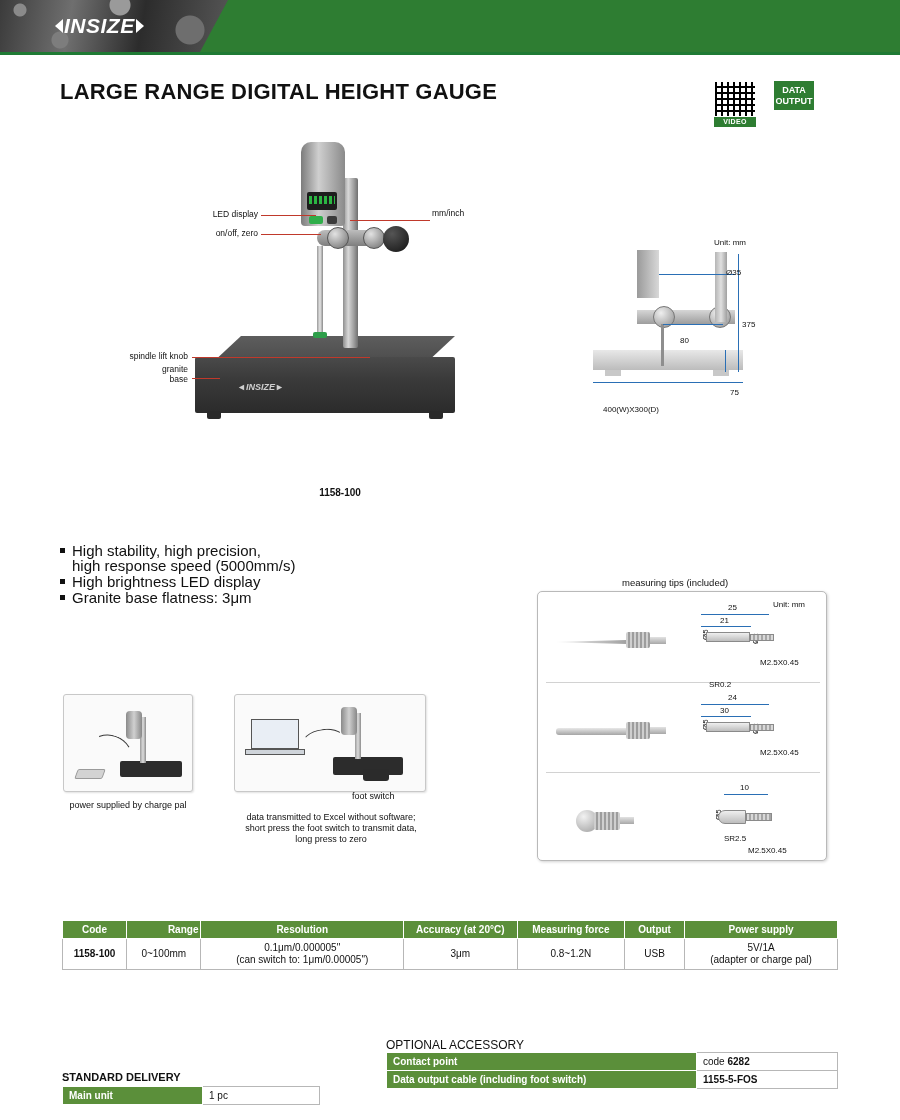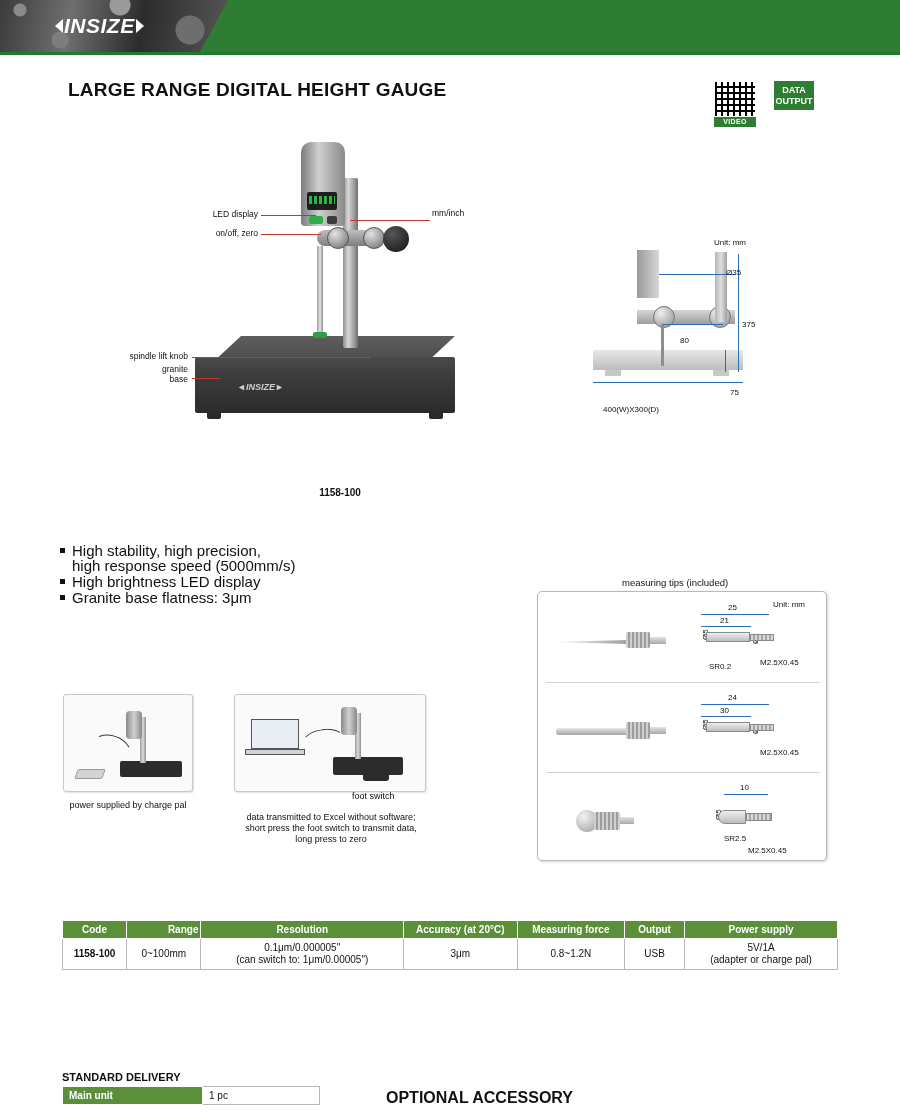--- a/index.html
+++ b/index.html
@@ -53,8 +53,8 @@
 
   
   .page-title {
-    position:absolute; left:68px; top:79px;
-    font-size:19px; font-weight:bold; letter-spacing:0.2px;
+    position:absolute; left:60px; top:79px;
+    font-size:22px; font-weight:bold; letter-spacing:0.2px;
     color:#111;
   }
 

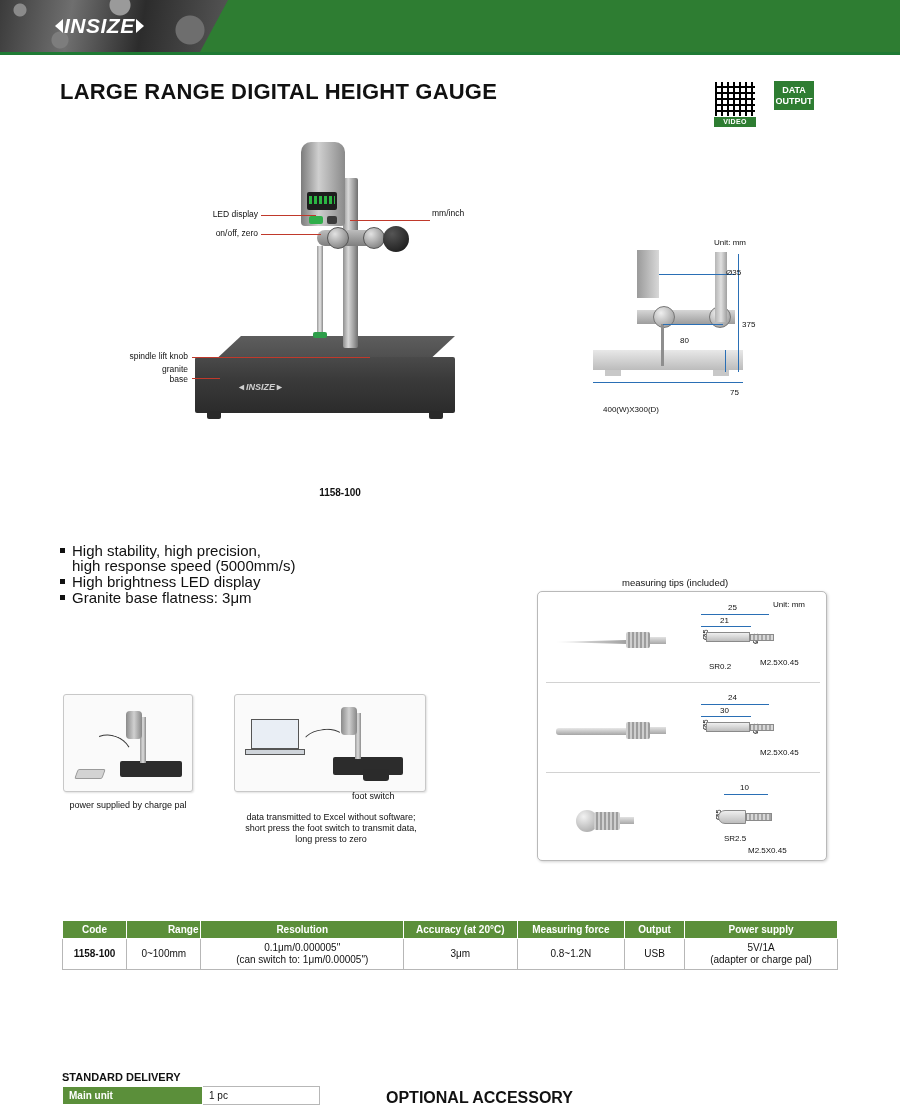--- a/index.html
+++ b/index.html
@@ -367,7 +367,7 @@
     <div class="dim-txt" style="left:182px; top:24px;">21</div>
     <div class="dim-txt" style="left:163px; top:48px; transform:rotate(-90deg); transform-origin:left top;">Ø5</div>
     <div class="dim-txt" style="left:213px; top:52px; transform:rotate(-90deg); transform-origin:left top;">Ø2</div>
-    <div class="dim-txt" style="left:163px; top:70px;padding-left:8px;">SR0.2</div>
+    <div class="dim-txt" style="left:163px; top:88px;padding-left:8px;">SR0.2</div>
     <div class="dim-txt" style="left:222px; top:66px;">M2.5X0.45</div>
 
     <div style="position:absolute; left:168px; top:40px; width:44px; height:10px; background:linear-gradient(180deg,#efefef,#bdbdbd); border:1px solid #8a8a8a;"></div>

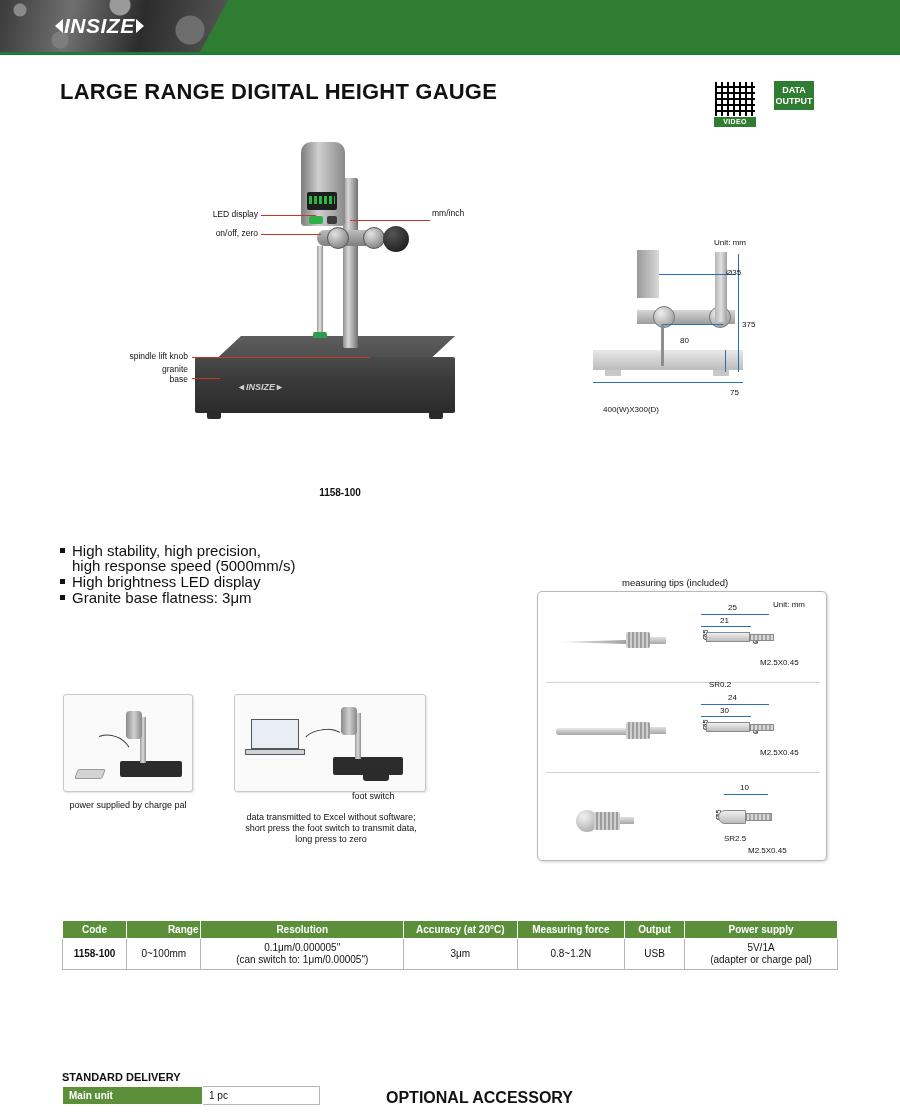--- a/index.html
+++ b/index.html
@@ -227,7 +227,7 @@
   .sd-table td { border:1px solid #b7b7b7; padding:3px 6px; background:#fff; }
 
   
-  .oa-title { position:absolute; left:386px; top:1089px; font-size:16px; font-weight:bold; }
+  .oa-title { position:absolute; left:386px; top:1038px; font-size:12px; font-weight:normal; }
   .oa-table {
     position:absolute; left:386px; top:1052px; width:452px; border-collapse:collapse; font-size:10px;
   }

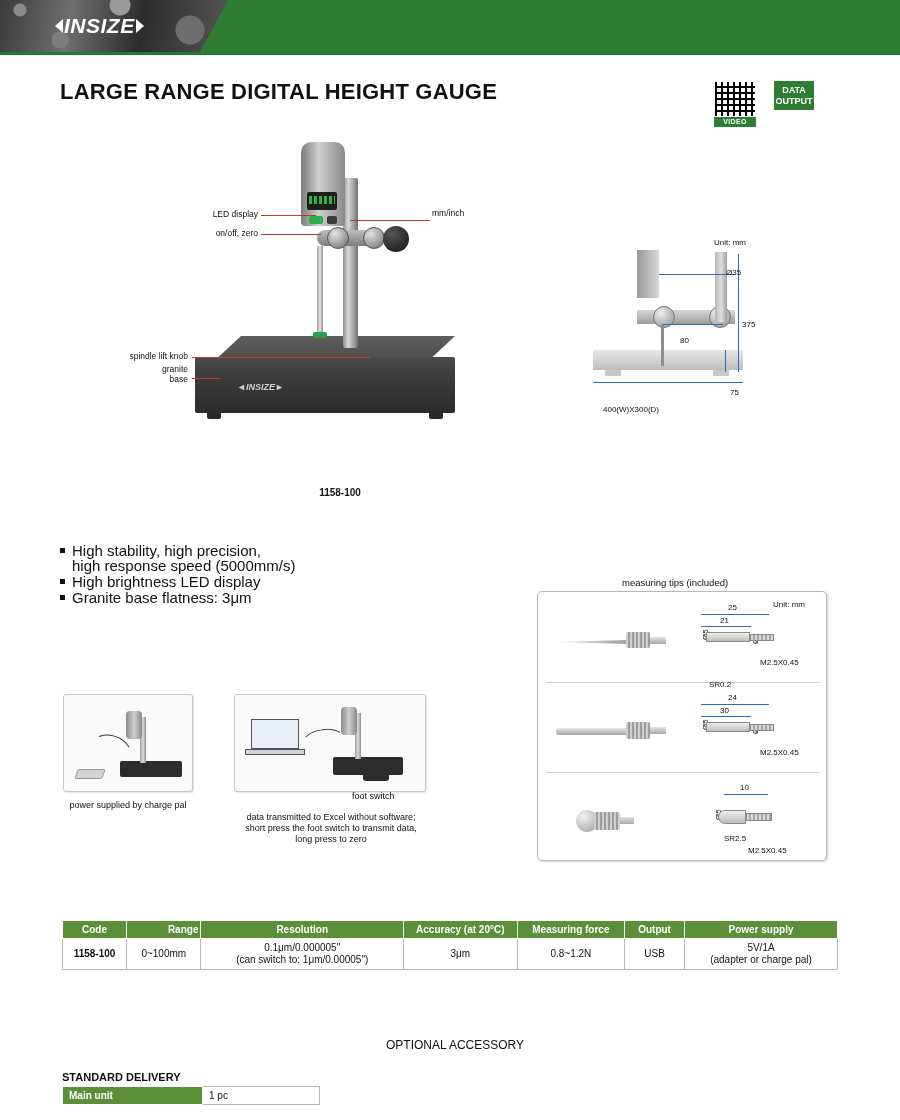--- a/index.html
+++ b/index.html
@@ -462,6 +462,12 @@
 <div class="oa-title">OPTIONAL ACCESSORY</div>
 <table class="oa-table">
   <tbody>
+    <tr>
+      <td class="name">Contact point</td>
+      <td class="val">
+        <span>code </span><b>6282</b>
+      </td>
+    </tr>
   </tbody>
 </table>
 

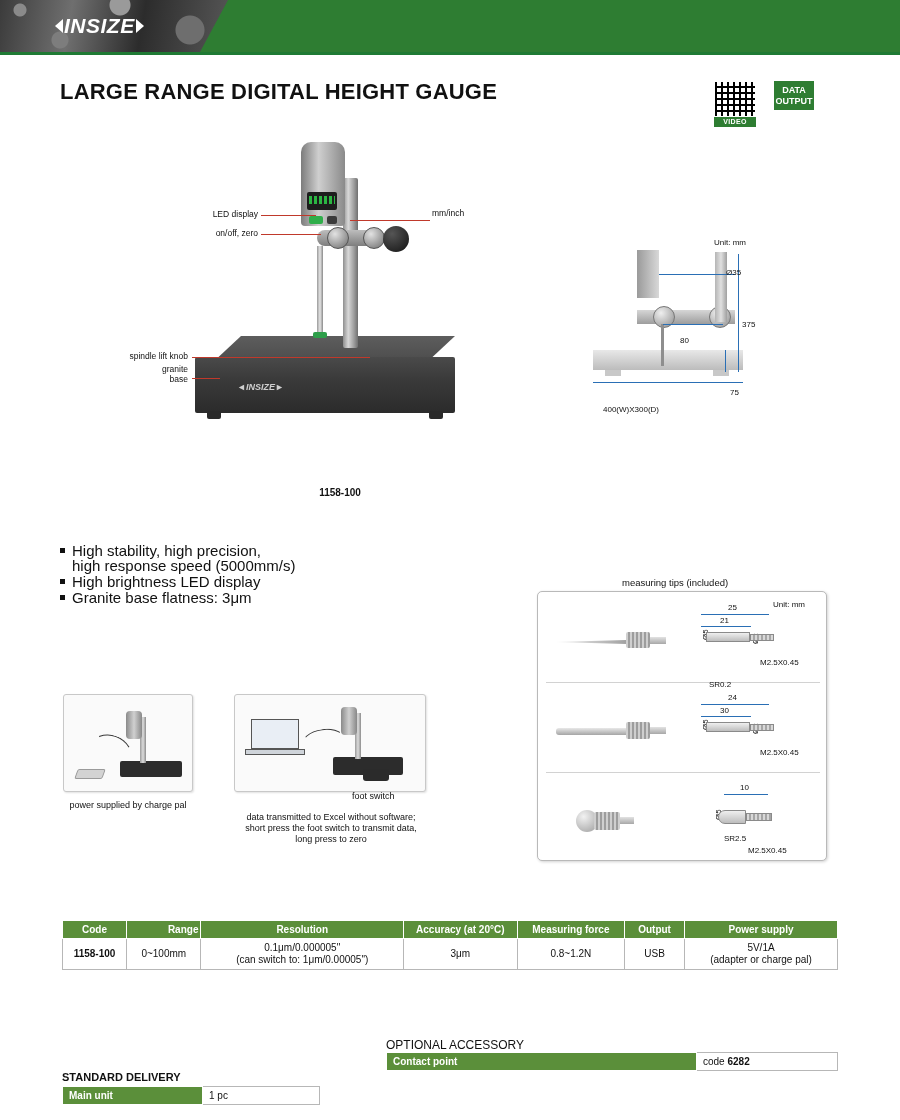--- a/index.html
+++ b/index.html
@@ -468,6 +468,12 @@
         <span>code </span><b>6282</b>
       </td>
     </tr>
+    <tr>
+      <td class="name">Data output cable (including foot switch)</td>
+      <td class="val">
+        <span></span><b>1155-5-FOS</b>
+      </td>
+    </tr>
   </tbody>
 </table>
 

